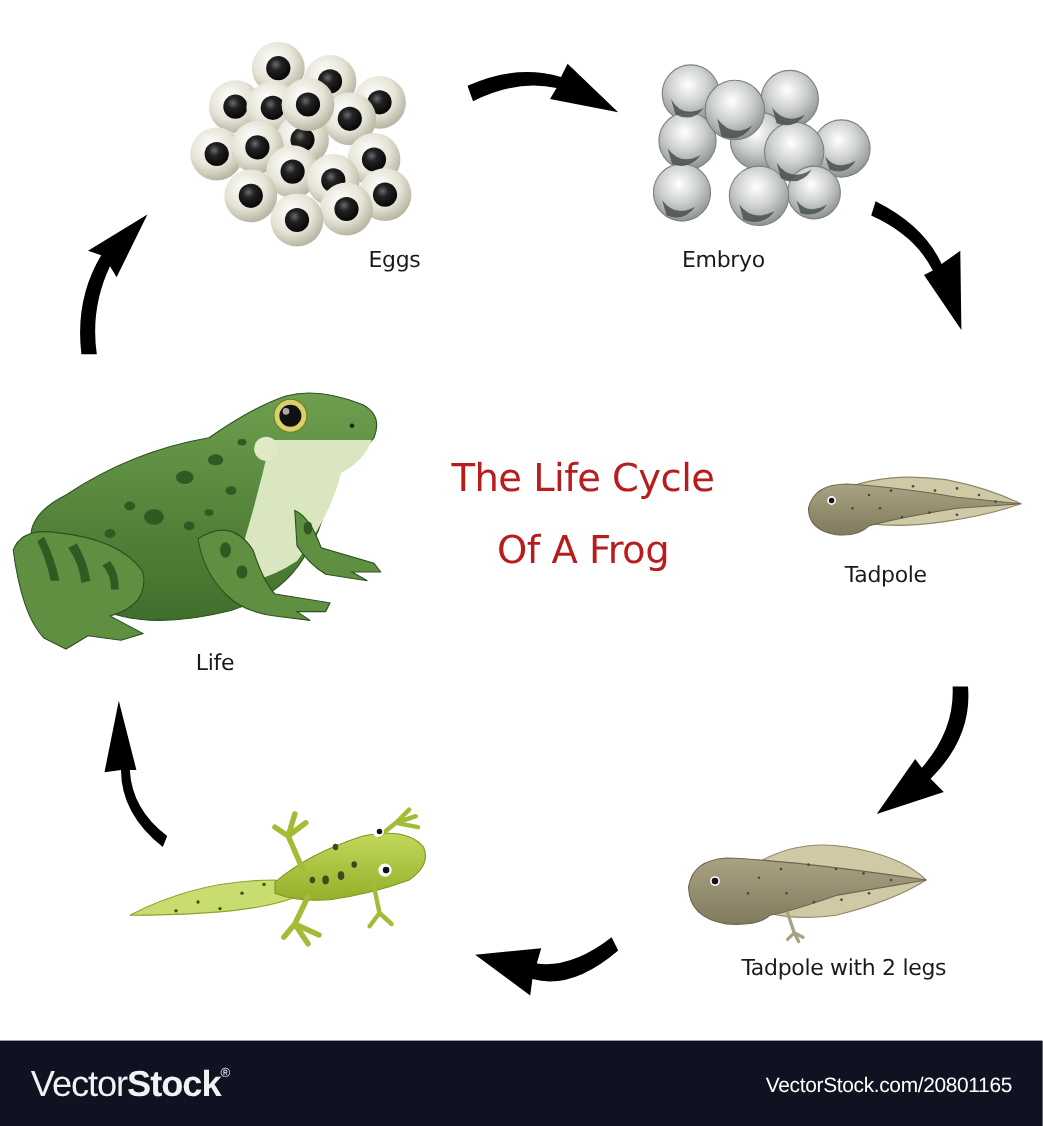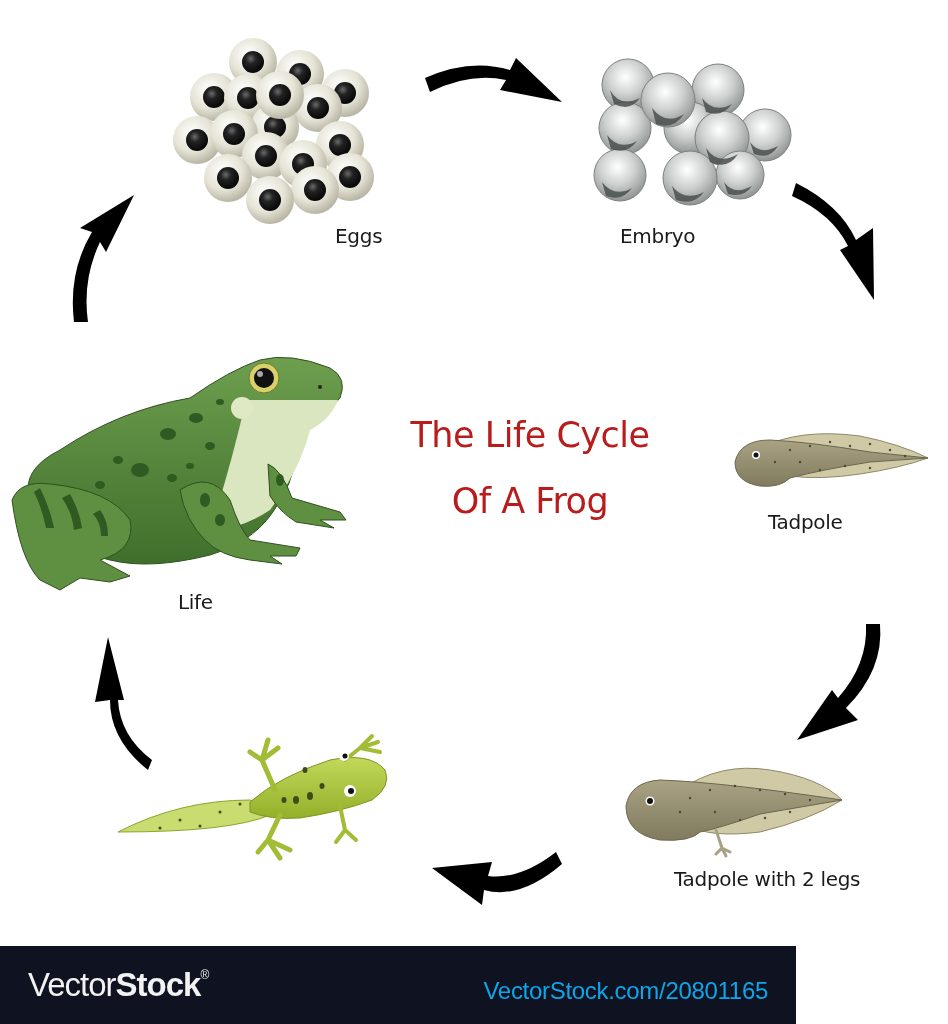--- a/index.html
+++ b/index.html
@@ -8,7 +8,7 @@
   svg.art { position: absolute; left: 0; top: 0; }
   .label { position: absolute; color: #1a1a1a; font-family: "DejaVu Sans", sans-serif; font-size: 20px; white-space: nowrap; letter-spacing: -0.3px; }
   .title { position: absolute; left: 340px; top: 402px; width: 380px; text-align: center; font-size: 35px; line-height: 66px; color: #b91c1c; letter-spacing: -0.5px; }
-  .footer { position: absolute; left: 0; top: 946px; width: 796px; height: 78px; background: #0f1220; }
+  .footer { position: absolute; left: 0; top: 946px; width: 948px; height: 78px; background: #0f1220; }
   .brand { position: absolute; left: 28px; top: 20px; color: #f2f2f2; font-size: 33px; letter-spacing: -1px; font-family: "Liberation Sans", sans-serif; }
   .brand b { font-weight: bold; }
   .brand sup { font-size: 12px; vertical-align: top; position: relative; top: 2px; }

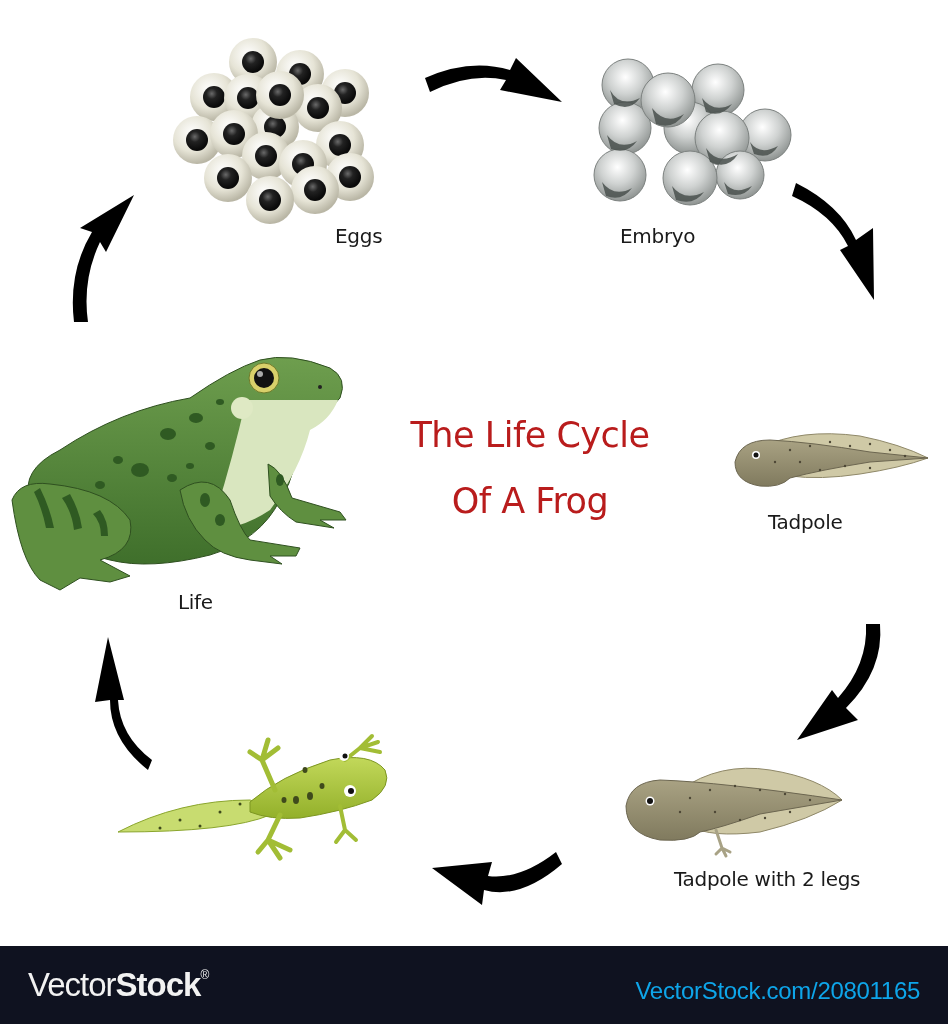--- a/index.html
+++ b/index.html
@@ -12,7 +12,7 @@
   .brand { position: absolute; left: 28px; top: 20px; color: #f2f2f2; font-size: 33px; letter-spacing: -1px; font-family: "Liberation Sans", sans-serif; }
   .brand b { font-weight: bold; }
   .brand sup { font-size: 12px; vertical-align: top; position: relative; top: 2px; }
-  .url { position: absolute; right: 28px; top: 31px; color: #0ea5e9; font-size: 24px; font-family: "Liberation Sans", sans-serif; letter-spacing: -0.3px; }
+  .url { position: absolute; right: 28px; top: 31px; color: #ffffff; font-size: 19px; font-family: "Liberation Sans", sans-serif; letter-spacing: -0.3px; }
 </style>
 </head>
 <body>

